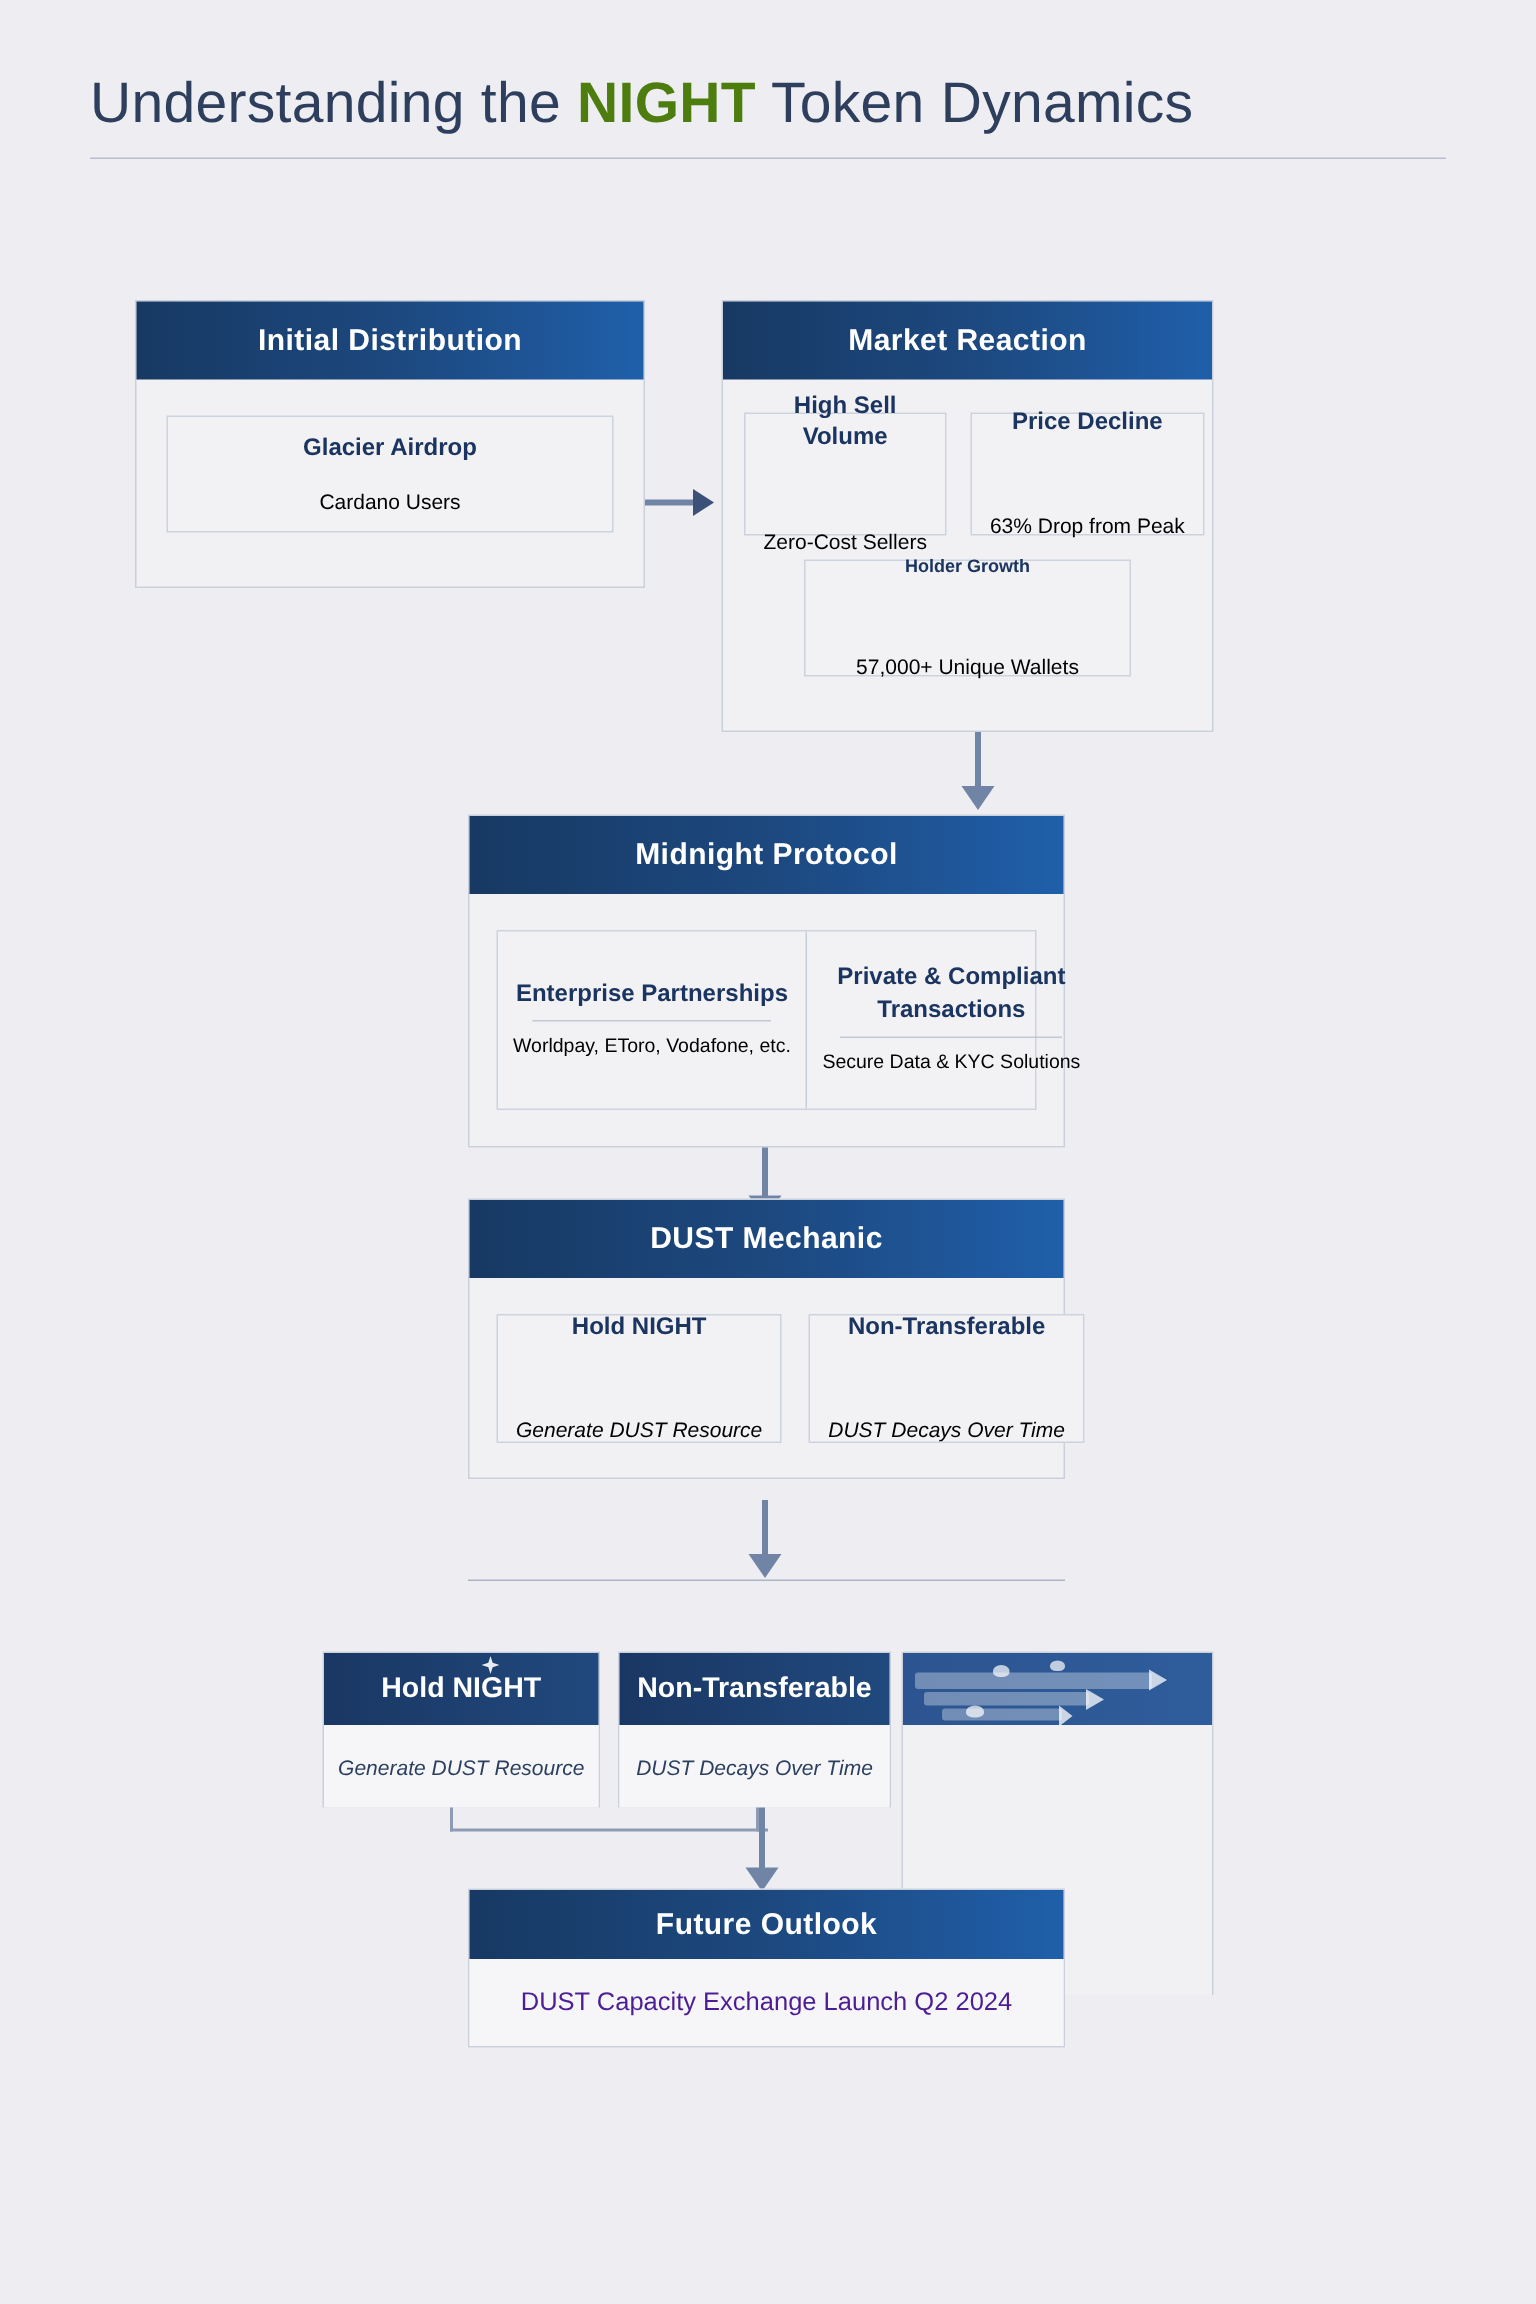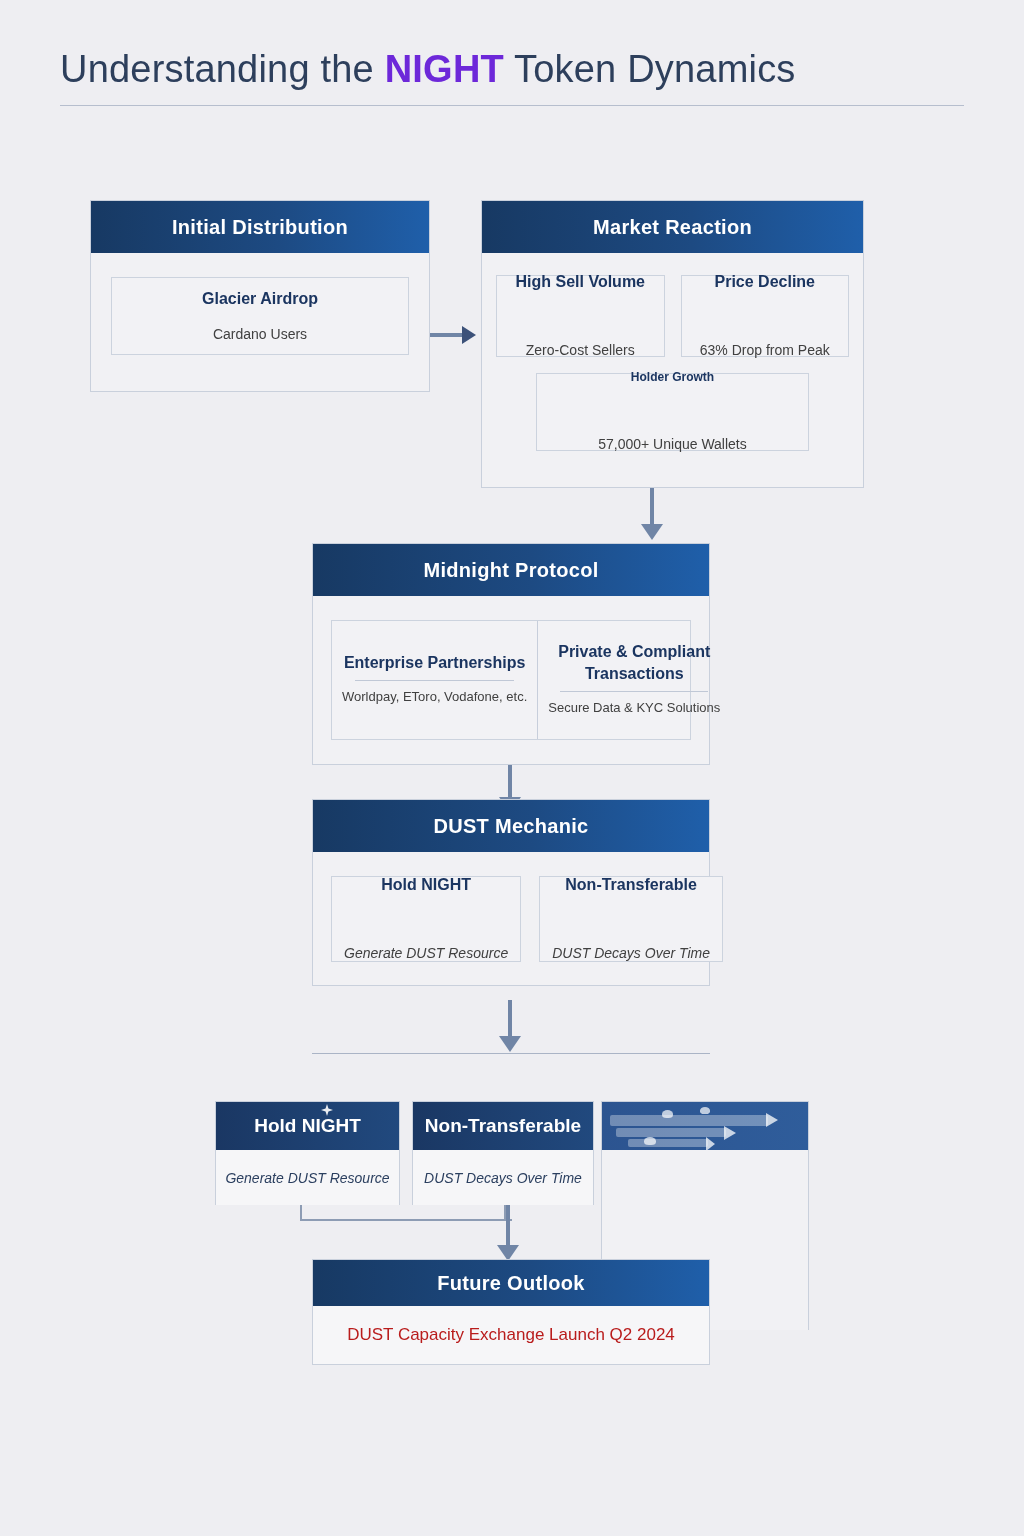--- a/index.html
+++ b/index.html
@@ -25,7 +25,7 @@
     white-space:nowrap;
     line-height:1.25;
   }
-  .title .strong{font-weight:700;color:#6d28d9;}
+  .title .strong{font-weight:700;color:#4d7c0f;}
   .title-rule{
     position:absolute;left:0;top:59px;width:904px;height:1px;
     background:#b6bece;

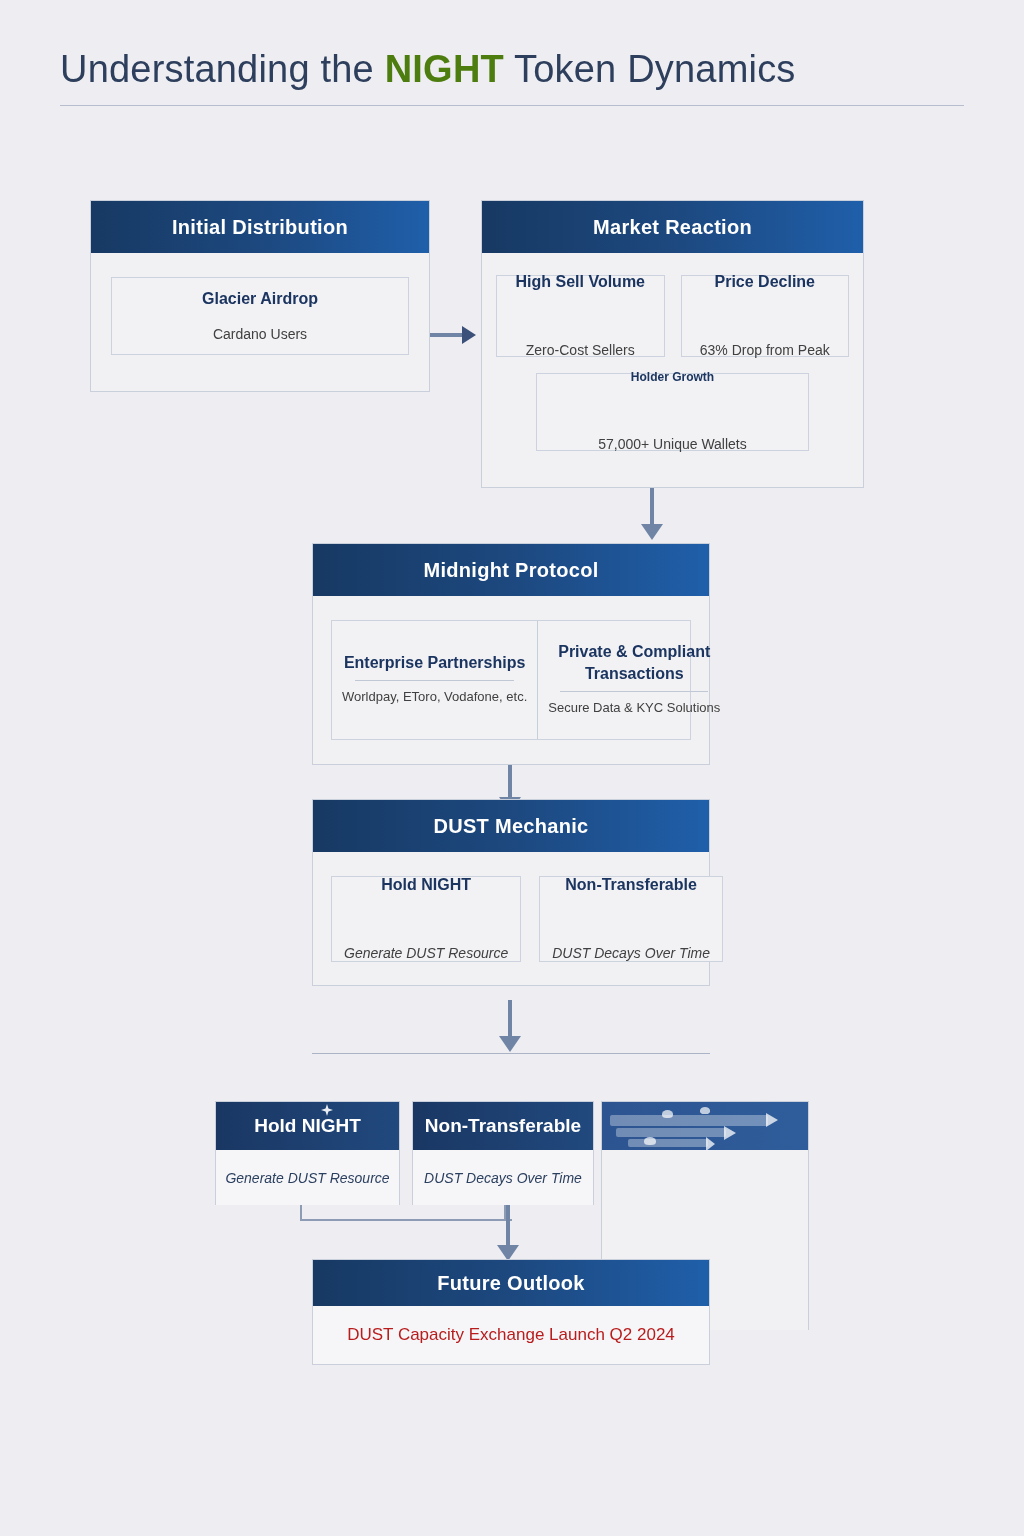--- a/index.html
+++ b/index.html
@@ -159,7 +159,7 @@
   <div class="hline" style="left:430px;top:333px;width:40px;"></div>
   <div class="arrow-right" style="left:462px;top:326px;"></div>
 
-  <div class="panel" style="left:481px;top:200px;width:383px;height:288px;">
+  <div class="panel" style="left:481px;top:200px;width:328px;height:288px;">
     <div class="panel-head">Market Reaction</div>
     <div class="panel-body" style="padding:22px 14px 14px 14px;">
       <div class="cardrow" style="gap:16px;">

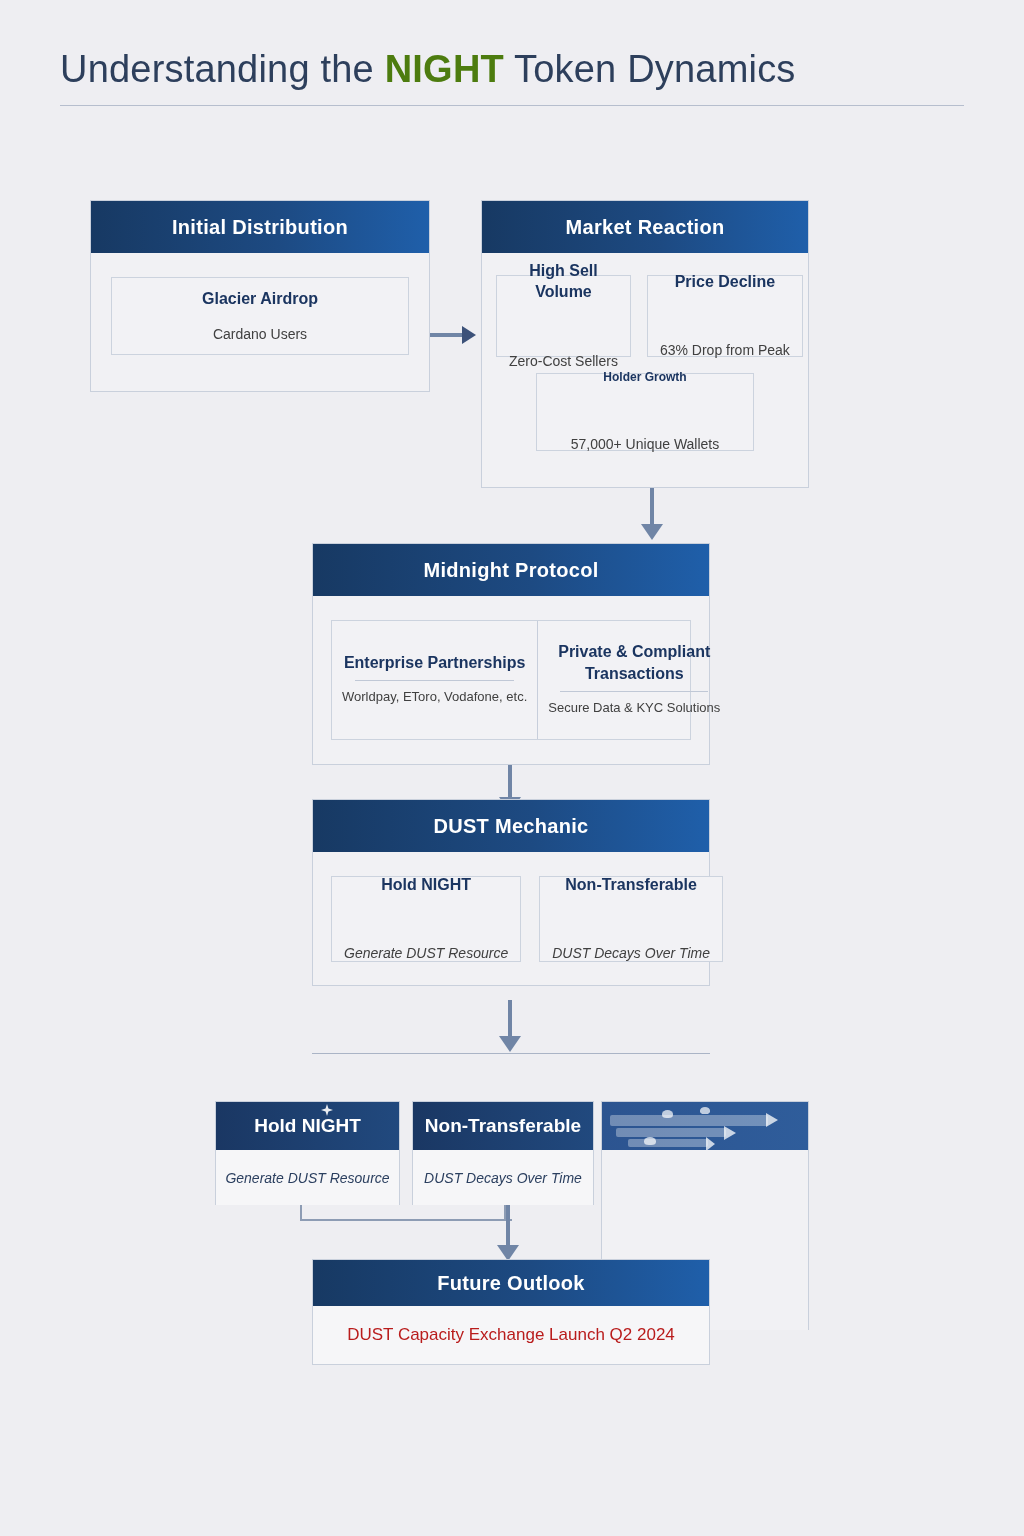--- a/index.html
+++ b/index.html
@@ -73,7 +73,7 @@
     width:86%;height:1px;background:#c0c8d6;margin-bottom:8px;
   }
   .card-sub{
-    font-size:14px;color:#404040;text-align:center;line-height:1.3;
+    font-size:14px;color:#000000;text-align:center;line-height:1.3;
     white-space:nowrap;
   }
   .card-sub.small{font-size:13px;}

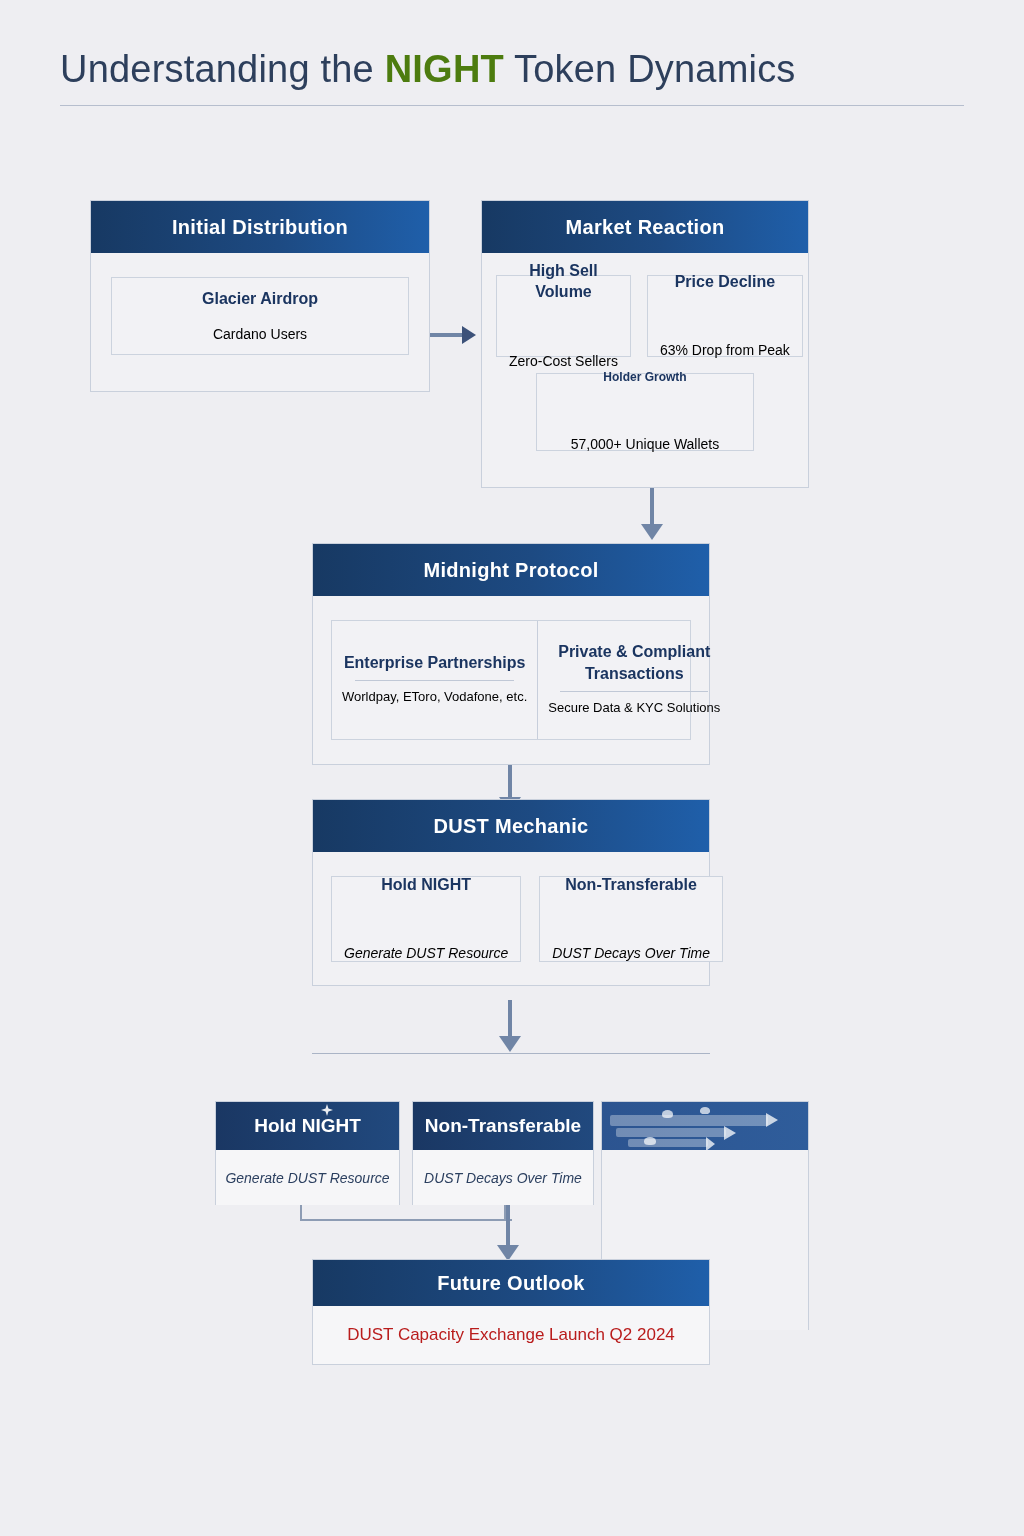--- a/index.html
+++ b/index.html
@@ -268,7 +268,7 @@
   <div class="panel" style="left:312px;top:1259px;width:398px;height:106px;background:#f6f6f8;">
     <div class="panel-head" style="height:46px;">Future Outlook</div>
     <div class="panel-body" style="padding:0;height:58px;display:flex;align-items:center;justify-content:center;background:#f6f6f8;">
-      <div style="font-size:17px;color:#b91c1c;">DUST Capacity Exchange Launch Q2 2024</div>
+      <div style="font-size:17px;color:#4c1d95;">DUST Capacity Exchange Launch Q2 2024</div>
     </div>
   </div>
 

